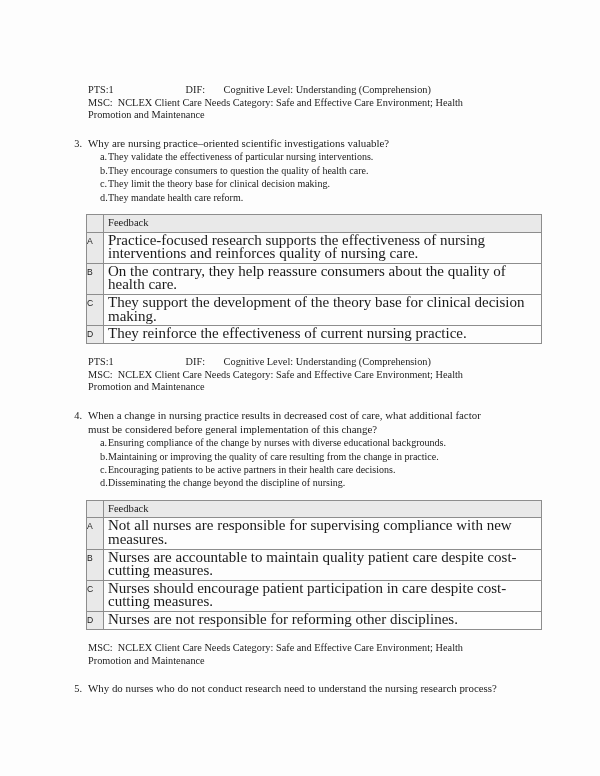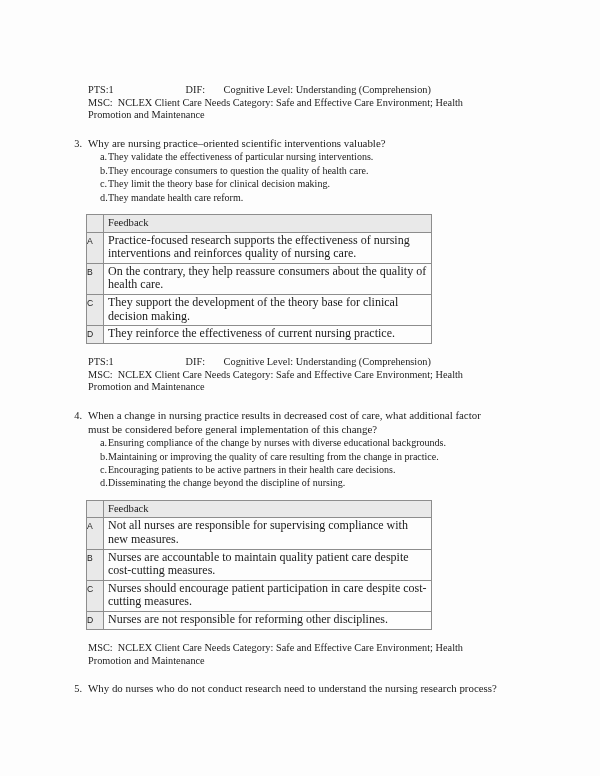--- a/index.html
+++ b/index.html
@@ -162,7 +162,7 @@
   <div class="question q-after-meta">
     <div class="q-row">
       <div class="q-num">3.</div>
-      <div class="q-text">Why are nursing practice–oriented scientific interventions valuable?</div>
+      <div class="q-text">Why are nursing practice–oriented scientific investigations valuable?</div>
     </div>
     <div class="options">
       <div class="opt-row">

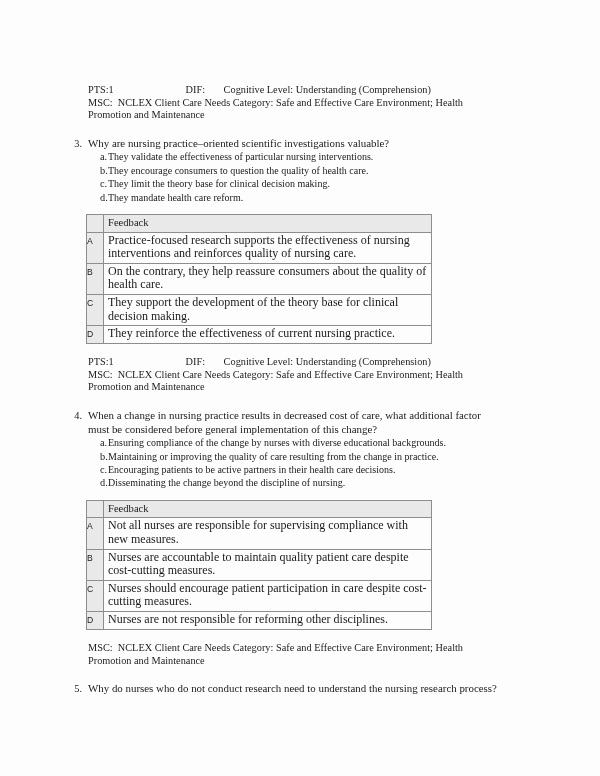--- a/index.html
+++ b/index.html
@@ -101,7 +101,7 @@
   .fb-table {
     margin-left: 18px;
     margin-top: 10px;
-    width: 346px;
+    width: 456px;
     border-collapse: collapse;
     table-layout: fixed;
   }

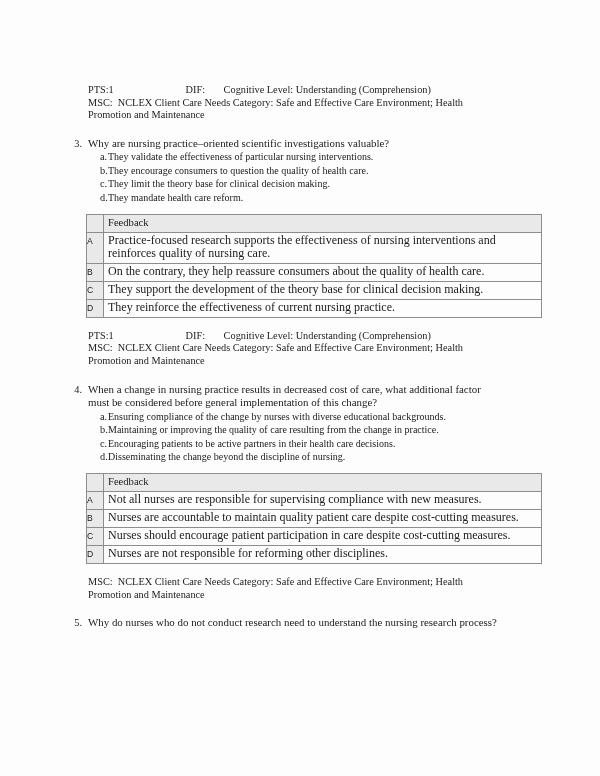--- a/index.html
+++ b/index.html
@@ -126,7 +126,7 @@
     background: #e9e9e9;
   }
   .fb-text {
-    font-size: 12px;
+    font-size: 15px;
     line-height: 13.6px;
     padding-left: 4px !important;
     padding-right: 3px !important;

